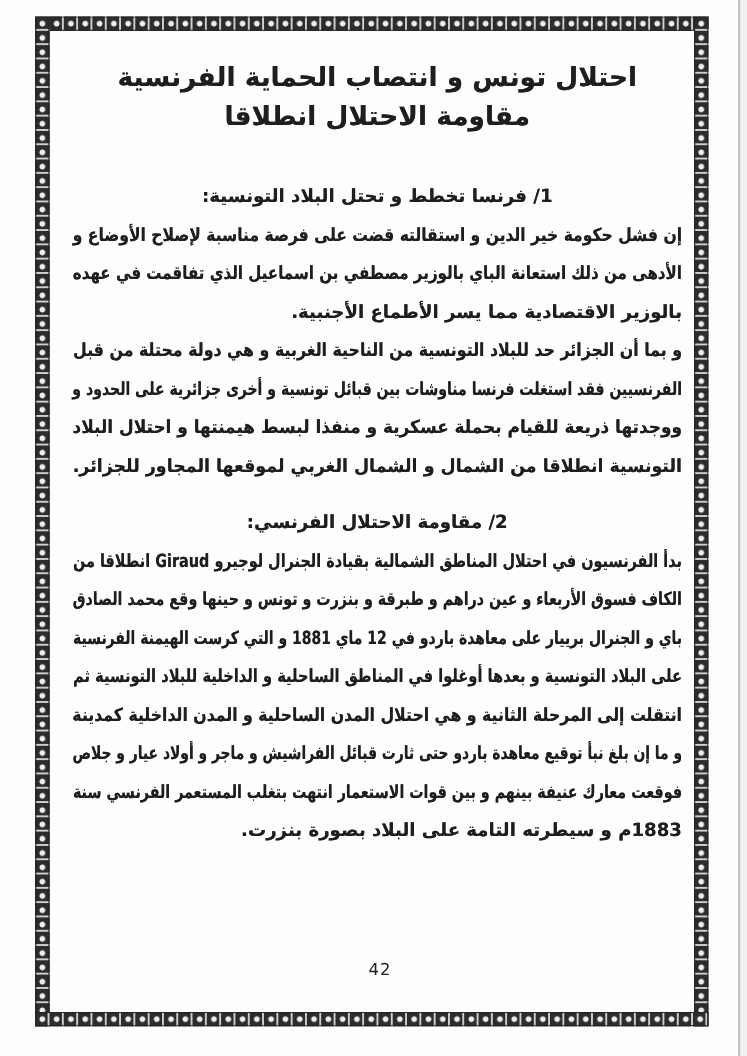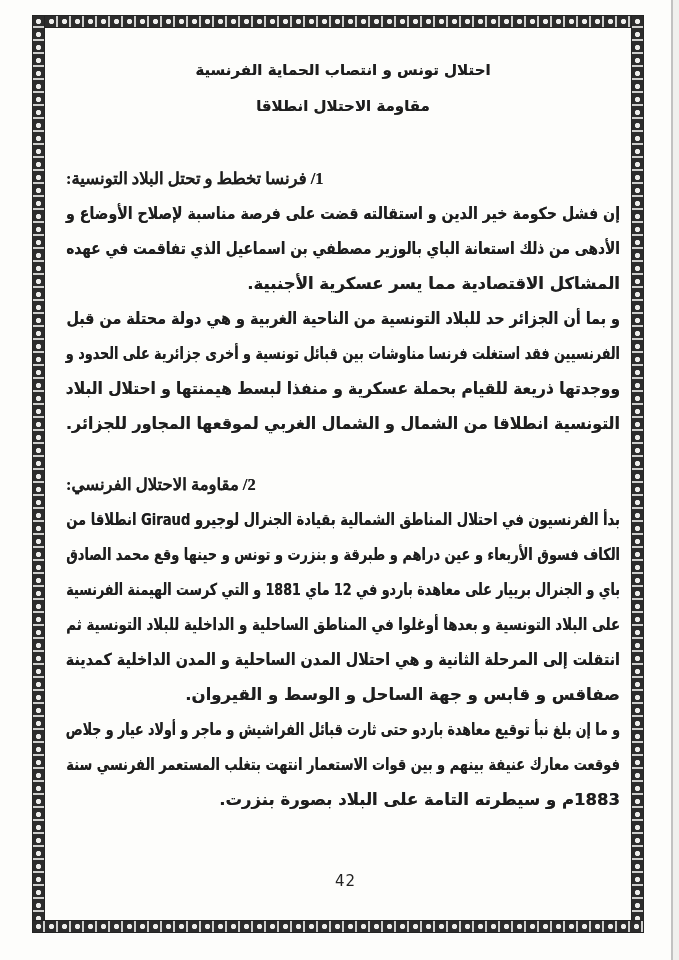--- a/index.html
+++ b/index.html
@@ -56,7 +56,7 @@
   }
   .title{
     text-align:center;
-    font-size:15px;
+    font-size:24px;
     line-height:36px;
     white-space:nowrap;
     transform-origin:center center;

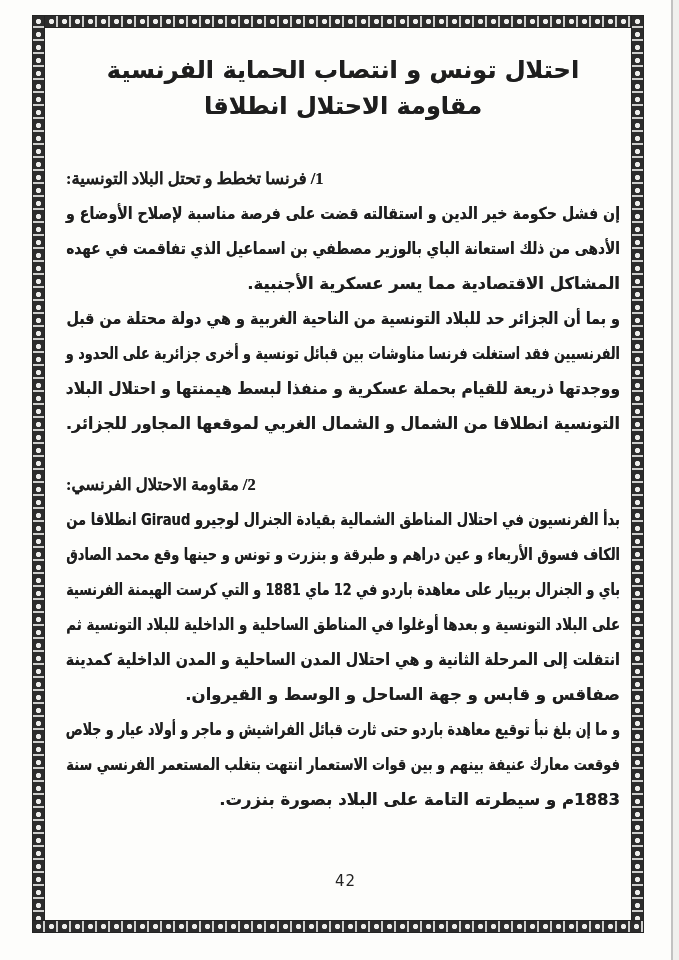--- a/index.html
+++ b/index.html
@@ -62,10 +62,9 @@
     transform-origin:center center;
   }
   .heading{
-    text-align:left;
+    text-align:center;
     white-space:nowrap;
     transform-origin:right center;
-    font-family:Liberation Serif, serif;
   }
   .heading.h1{margin-top:37px;}
   .heading.h2{margin-top:26px;}

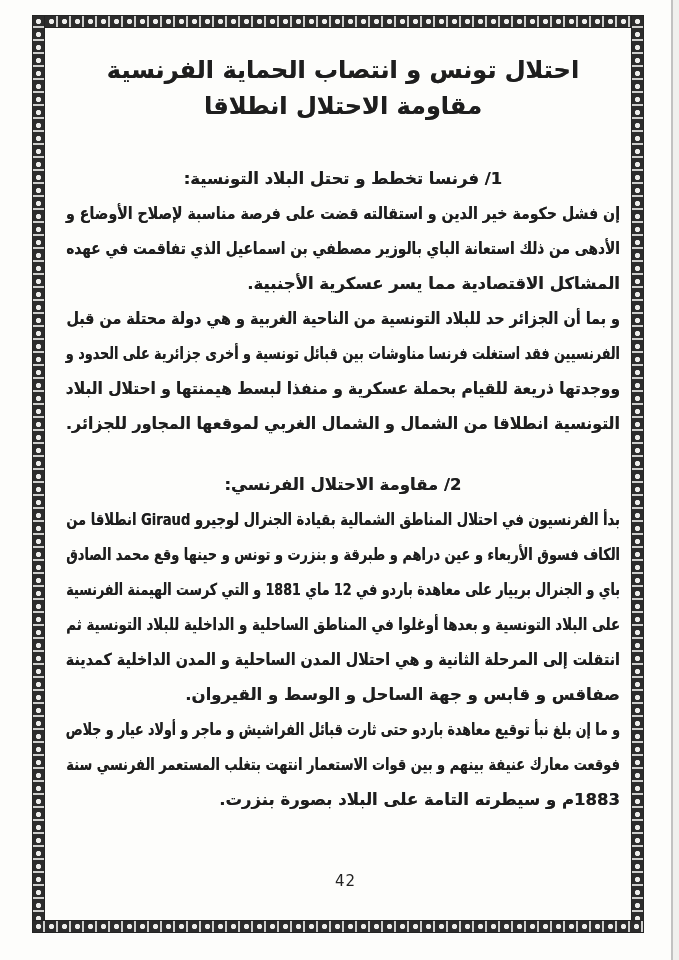--- a/index.html
+++ b/index.html
@@ -103,7 +103,7 @@
     <div class="heading h1 fit">1/ فرنسا تخطط و تحتل البلاد التونسية:</div>
     <div class="line fit" style="transform: scaleX(0.85626);">إن فشل حكومة خير الدين و استقالته قضت على فرصة مناسبة لإصلاح الأوضاع و</div>
     <div class="line fit" style="transform: scaleX(0.830585);">الأدهى من ذلك استعانة الباي بالوزير مصطفي بن اسماعيل الذي تفاقمت في عهده</div>
-    <div class="line fit">المشاكل الاقتصادية مما يسر عسكرية الأجنبية.</div>
+    <div class="line fit">بالوزير الاقتصادية مما يسر الأطماع الأجنبية.</div>
     <div class="line fit" style="transform: scaleX(0.871069);">و بما أن الجزائر حد للبلاد التونسية من الناحية الغربية و هي دولة محتلة من قبل</div>
     <div class="line fit" style="transform: scaleX(0.773743);">الفرنسيين فقد استغلت فرنسا مناوشات بين قبائل تونسية و أخرى جزائرية على الحدود و</div>
     <div class="line fit" style="transform: scaleX(0.93266);">ووجدتها ذريعة للقيام بحملة عسكرية و منفذا لبسط هيمنتها و احتلال البلاد</div>

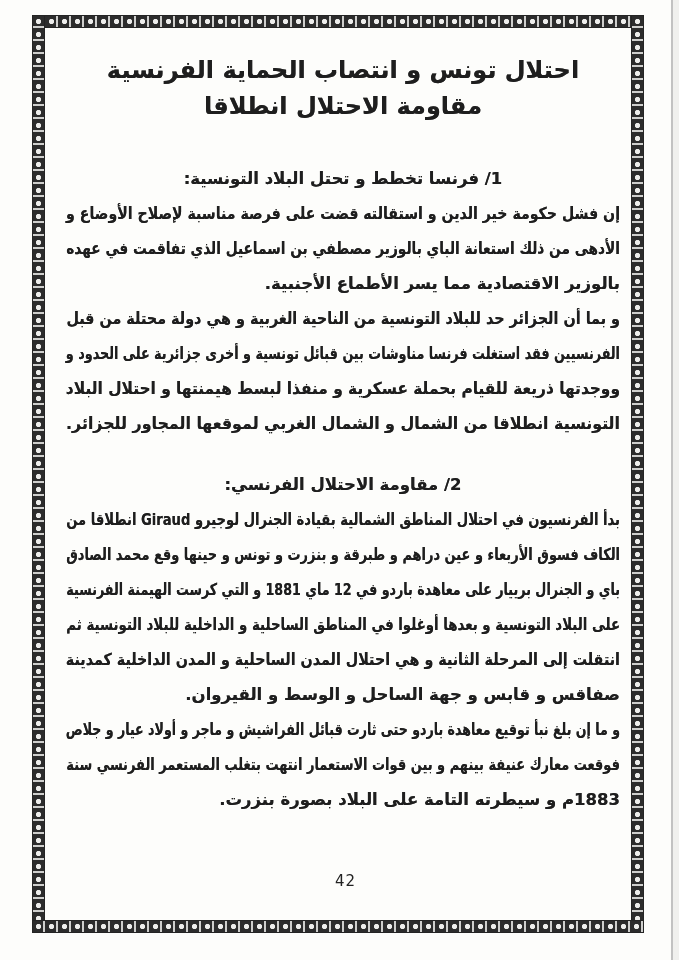--- a/index.html
+++ b/index.html
@@ -67,7 +67,7 @@
     transform-origin:right center;
   }
   .heading.h1{margin-top:37px;}
-  .heading.h2{margin-top:26px;}
+  .heading.h2{margin-top:16px;}
   .line{
     text-align:right;
     white-space:nowrap;

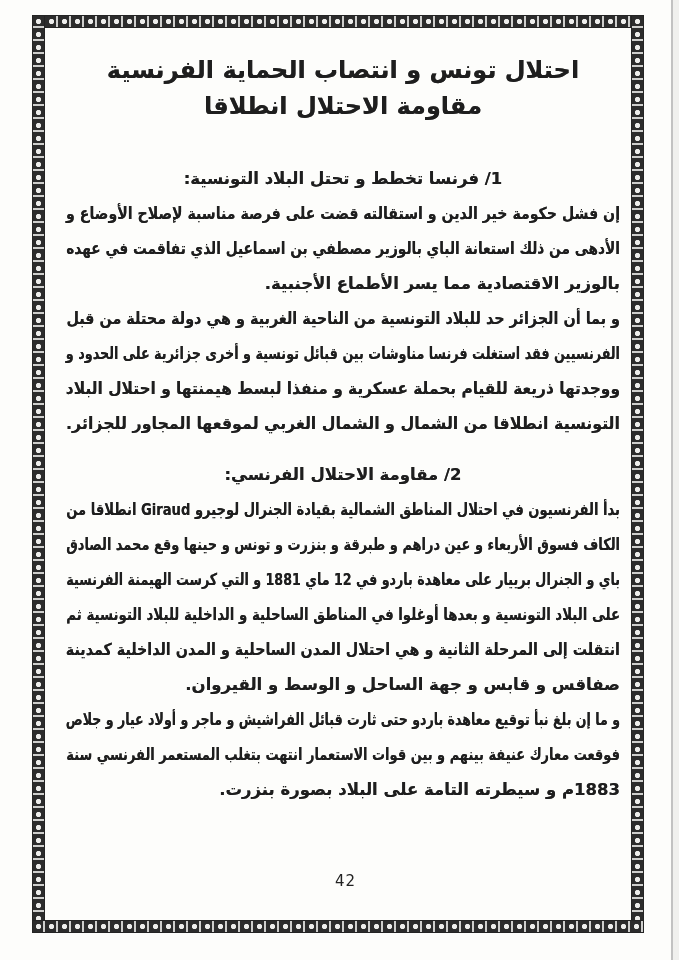--- a/index.html
+++ b/index.html
@@ -115,7 +115,6 @@
     <div class="line fit" style="transform: scaleX(0.769444);">باي و الجنرال برييار على معاهدة باردو في 12 ماي 1881 و التي كرست الهيمنة الفرنسية</div>
     <div class="line fit" style="transform: scaleX(0.80758);">على البلاد التونسية و بعدها أوغلوا في المناطق الساحلية و الداخلية للبلاد التونسية ثم</div>
     <div class="line fit" style="transform: scaleX(0.865625);">انتقلت إلى المرحلة الثانية و هي احتلال المدن الساحلية و المدن الداخلية كمدينة</div>
-    <div class="line fit">صفاقس و قابس و جهة الساحل و الوسط و القيروان.</div>
     <div class="line fit" style="transform: scaleX(0.763085);">و ما إن بلغ نبأ توقيع معاهدة باردو حتى ثارت قبائل الفراشيش و ماجر و أولاد عيار و جلاص</div>
     <div class="line fit" style="transform: scaleX(0.786932);">فوقعت معارك عنيفة بينهم و بين قوات الاستعمار انتهت بتغلب المستعمر الفرنسي سنة</div>
     <div class="line fit">1883م و سيطرته التامة على البلاد بصورة بنزرت.</div>

